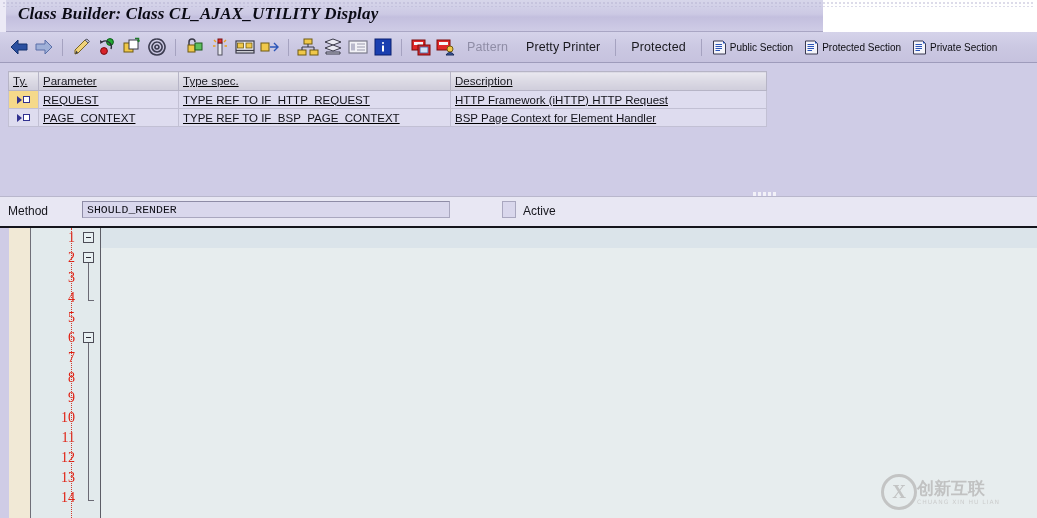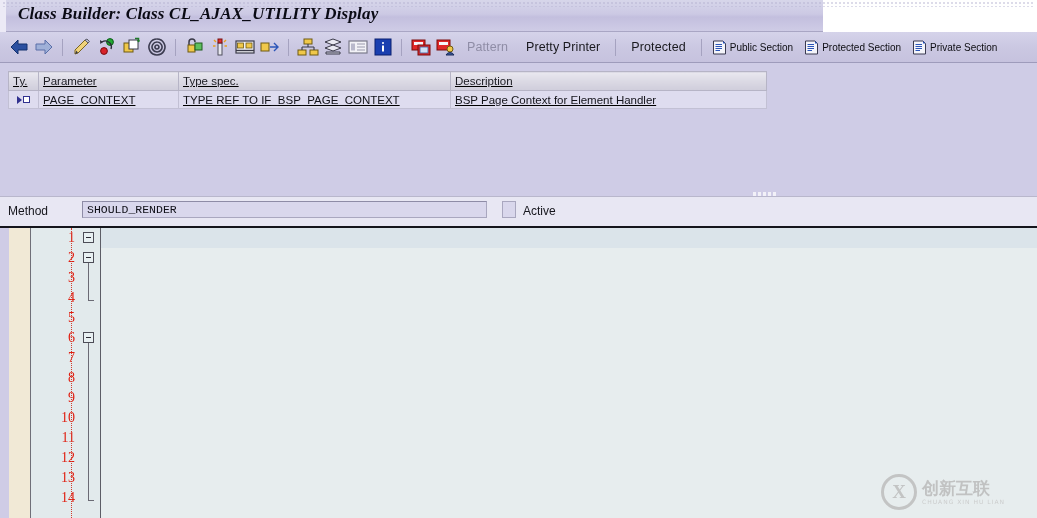--- a/index.html
+++ b/index.html
@@ -523,6 +523,14 @@
       </tr>
     </thead>
     <tbody>
+      <tr class="sel">
+        <td class="ty">
+          <span class="picon"><i class="tri"></i><i class="sq"></i></span>
+        </td>
+        <td>REQUEST</td>
+        <td>TYPE REF TO IF_HTTP_REQUEST</td>
+        <td>HTTP Framework (iHTTP) HTTP Request</td>
+      </tr>
       <tr>
         <td class="ty">
           <span class="picon"><i class="tri"></i><i class="sq"></i></span>

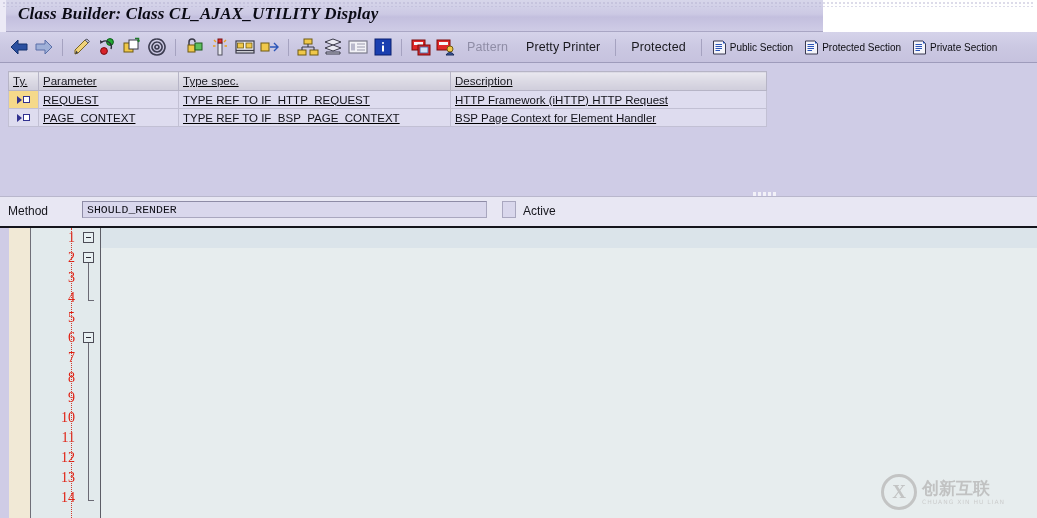--- a/index.html
+++ b/index.html
@@ -194,7 +194,7 @@
   }
   #method-input {
     position: absolute; left: 82px; top: 4px;
-    width: 405px; height: 17px;
+    width: 368px; height: 17px;
     background: #d9d7ec;
     border: 1px solid #a9a7bf;
     border-top-color:#8e8ca6; border-left-color:#8e8ca6;

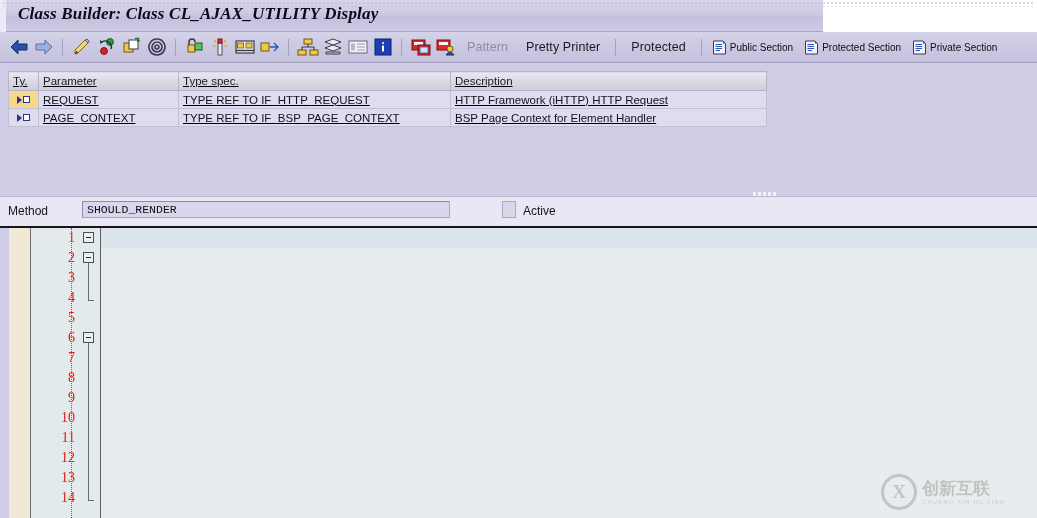--- a/index.html
+++ b/index.html
@@ -317,7 +317,7 @@
     font-weight: bold; font-size: 19px; color: #bcbcbc;
     flex: 0 0 auto;
   }
-  #wm-text { margin-left: 5px; }
+  #wm-text { }
   #wm-cn {
     font-family: "DejaVu Sans", sans-serif;
     font-size: 17px; font-weight: bold; color: #b9b9b9;

